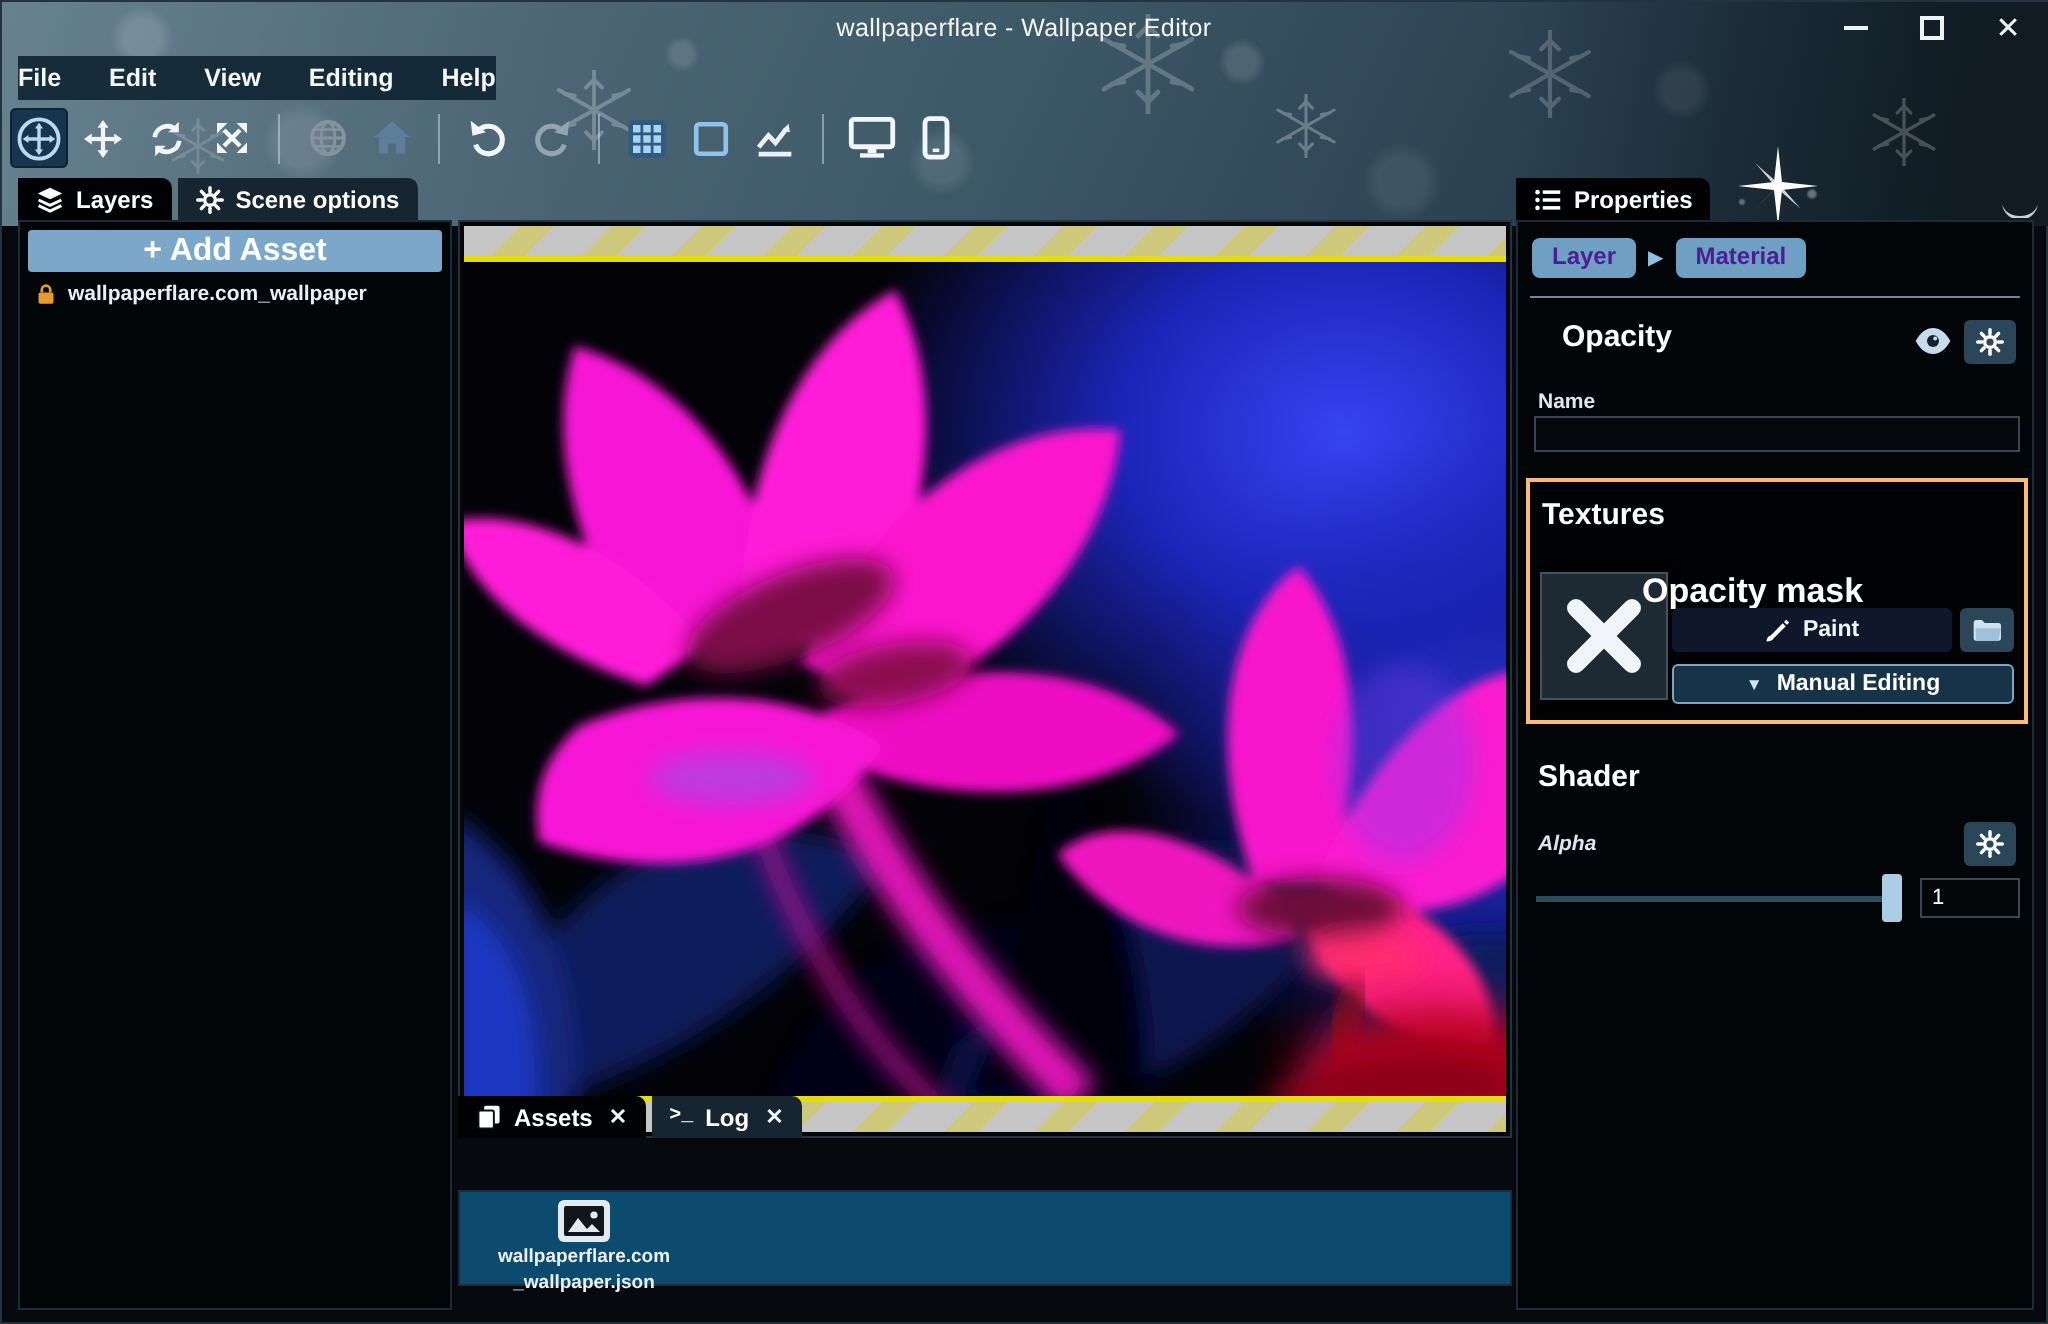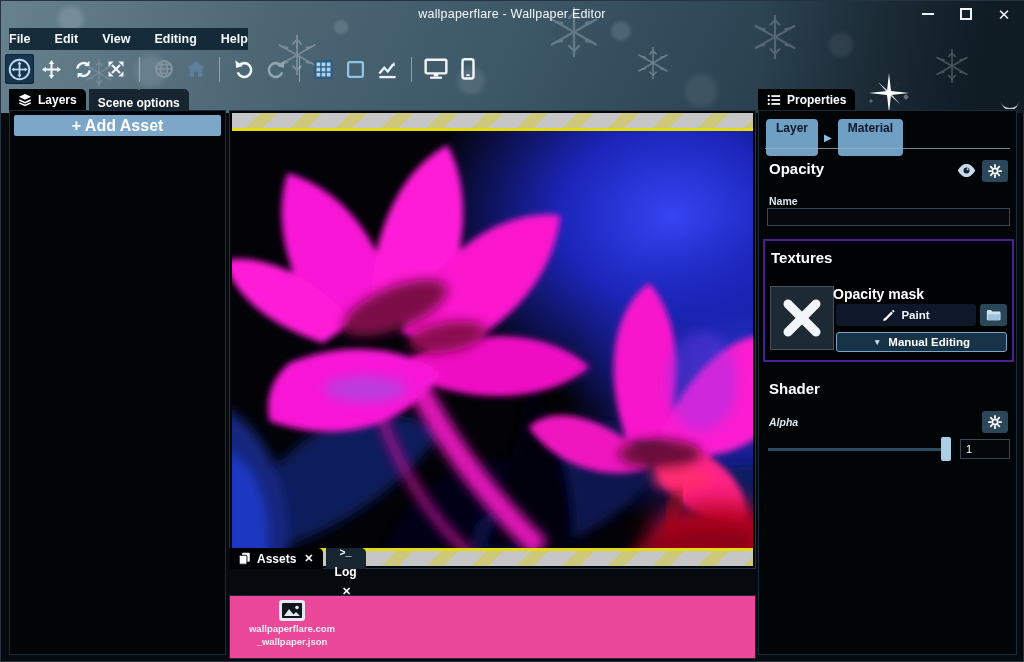--- a/index.html
+++ b/index.html
@@ -56,7 +56,7 @@
   .tab { display:flex; align-items:center; gap:6px; padding:0 9px;
     font-size:12px; font-weight:700; color:#fff; border-radius:0 5px 0 0; height:21px; }
   .tab.active { background:#010204; }
-  .tab.inactive { background:#16252f;flex-direction:column; }
+  .tab.inactive { background:#16252f; }
   .tab .close-x { font-size:11px; font-weight:700; color:#eef3f7; margin-left:2px; }
   .panel-body { position:absolute; background:#020508; border:1px solid #1b2b38; }
 

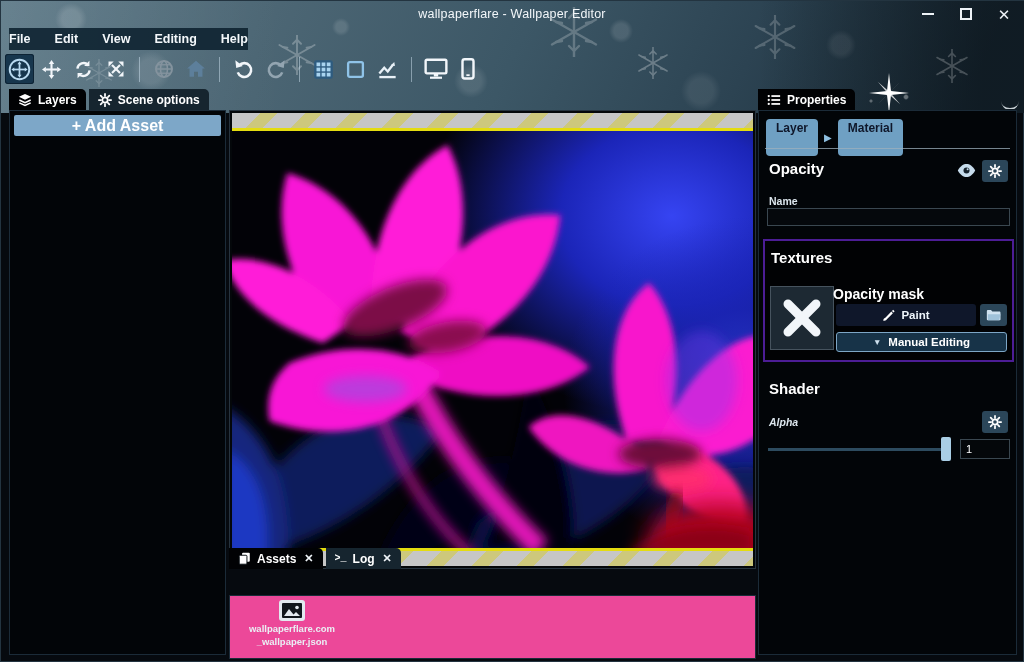--- a/index.html
+++ b/index.html
@@ -86,7 +86,7 @@
   
   .props-body { left:757px; top:109px; width:259px; height:545px; }
   .breadcrumb { position:absolute; top:8px; left:7px; display:flex; align-items:center; gap:6px; }
-  .crumb { background:#6fa0c3; color:#0f172a; border-radius:4px; padding:2px 10px 21px 10px;
+  .crumb { background:#6fa0c3; color:#4c1d95; border-radius:4px; padding:2px 10px 4px 10px;
     font-size:12px; font-weight:700; cursor:pointer; }
   .crumb-arrow { color:#8fc0e2; font-size:10px; }
   .props-divider { position:absolute; top:37px; left:6px; right:6px; height:1px;

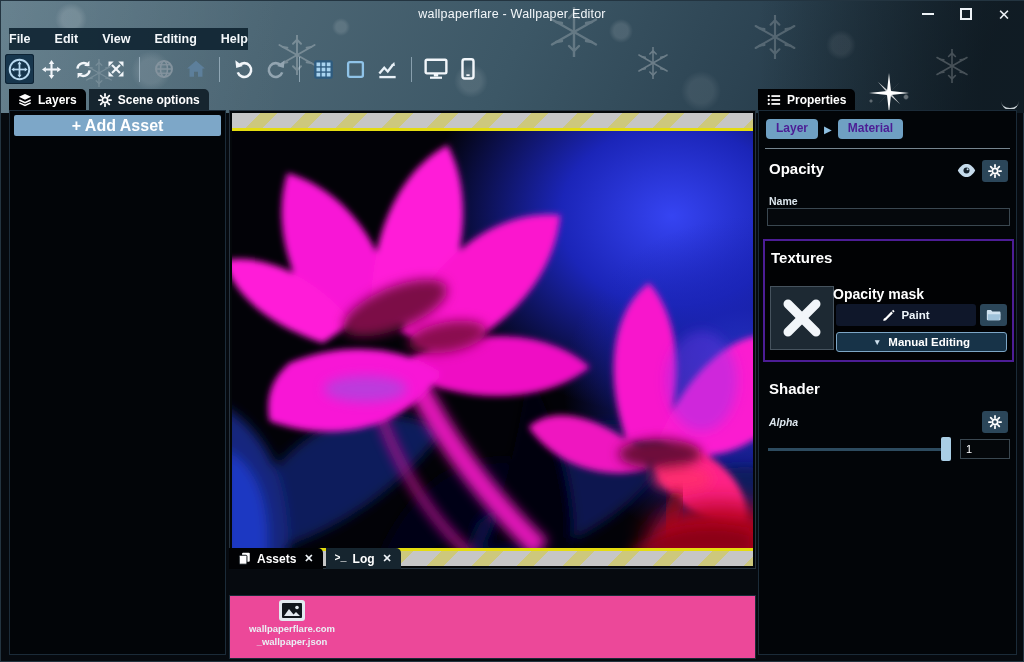--- a/index.html
+++ b/index.html
@@ -347,6 +347,13 @@
   </div>
   <div class="panel-body left-body">
     <div class="add-asset-btn">+ Add Asset</div>
+    <div class="layer-item">
+      <svg width="12" height="12" viewBox="0 0 16 16">
+        <rect x="3" y="7" width="10" height="7.5" rx="1.2" fill="#e89a2c"></rect>
+        <path d="M5.2 7V5.2a2.8 2.8 0 0 1 5.6 0V7" fill="none" stroke="#e89a2c" stroke-width="1.8"></path>
+      </svg>
+      <span>wallpaperflare.com_wallpaper</span>
+    </div>
   </div>
 
   <div class="tab-row" style="left:228px; top:88px;margin-top:48px;">

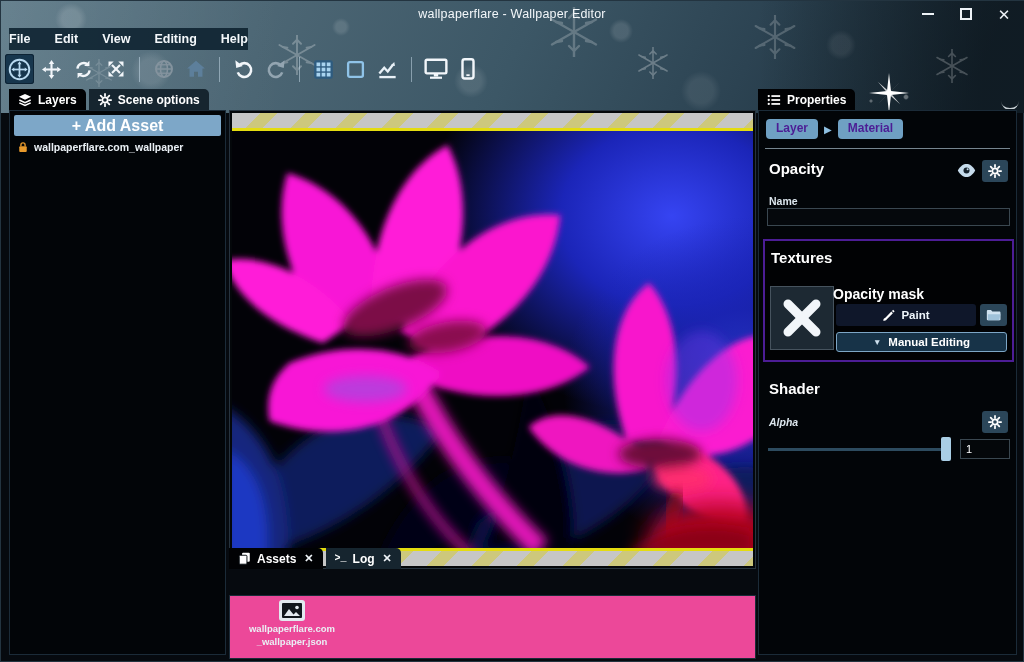--- a/index.html
+++ b/index.html
@@ -491,7 +491,7 @@
     </div>
     <div class="props-divider"></div>
 
-    <div class="section-title" style="top:49px; left:10px;">Opacity</div>
+    <div class="section-title" style="top:49px; left:22px;">Opacity</div>
     <div class="eye-btn" style="top:52px; right:40px;">
       <svg width="19" height="15" viewBox="0 0 19 15">
         <path d="M0.8 7.5 C3.5 2.8 6.3 1 9.5 1 s6 1.8 8.7 6.5 C15.5 12.2 12.7 14 9.5 14 S3.5 12.2 0.8 7.5Z" fill="#c6dcec"></path>

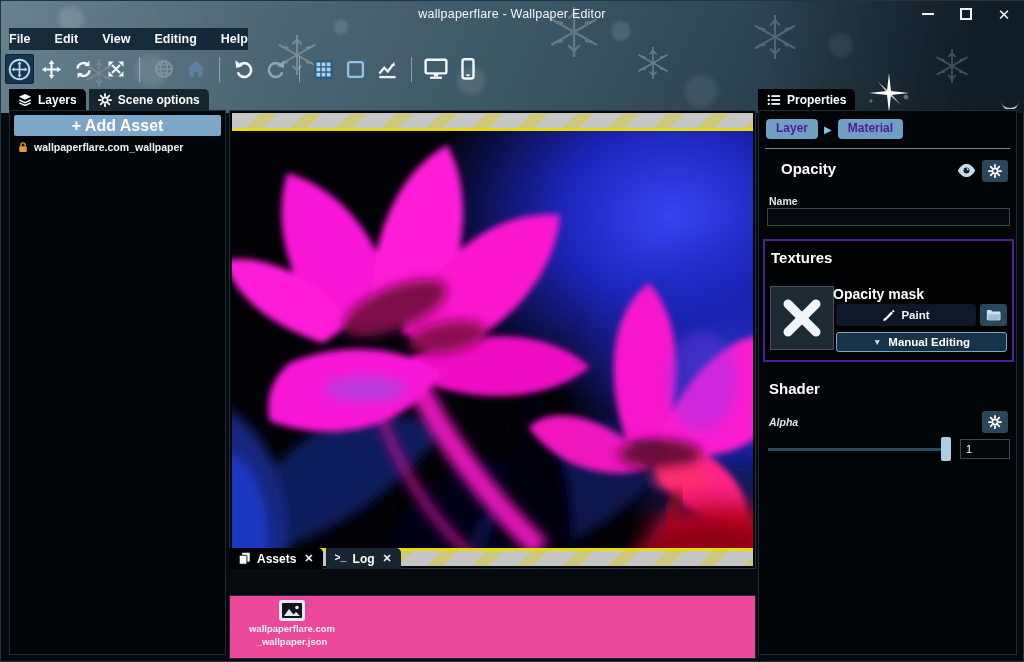--- a/index.html
+++ b/index.html
@@ -99,7 +99,7 @@
   .name-input { position:absolute; top:97px; left:8px; width:243px; height:18px;
     background:#05080c; border:1px solid #3a4750; color:#fff; font-size:11px; padding:0 4px; }
   .textures-box { position:absolute; top:128px; left:4px; width:251px; height:123px;
-    border:2px solid #4c1d95; background:#010204;text-decoration:underline; }
+    border:2px solid #fdba74; background:#010204;text-decoration:underline; }
   .texture-thumb { position:absolute; top:45px; left:5px; width:64px; height:64px;
     background:#1d2933; border:1px solid #46535e; display:flex; align-items:center;
     justify-content:center; cursor:pointer; }

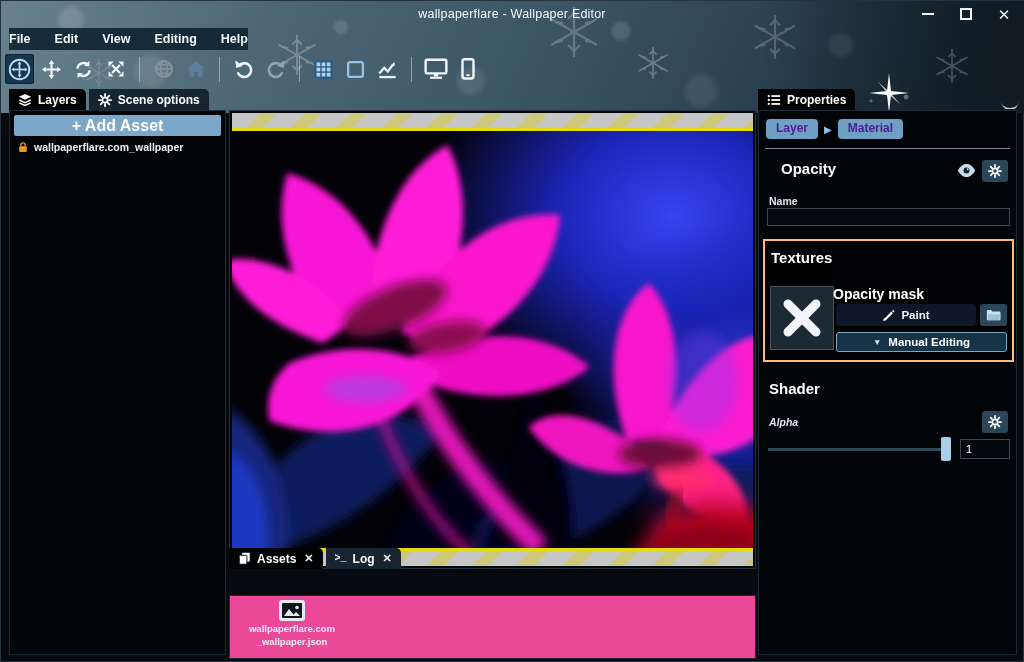--- a/index.html
+++ b/index.html
@@ -527,7 +527,7 @@
           </g>
         </svg>
       </div>
-      <div class="small-label" style="top:45px; left:68px; font-size:14px; color:#fff;">Opacity mask</div>
+      <div class="small-label" style="top:45px; left:56px; font-size:17px; color:#fff;">Opacity mask</div>
       <div class="paint-row">
         <div class="paint-btn">
           <svg width="13" height="13" viewBox="0 0 16 16">

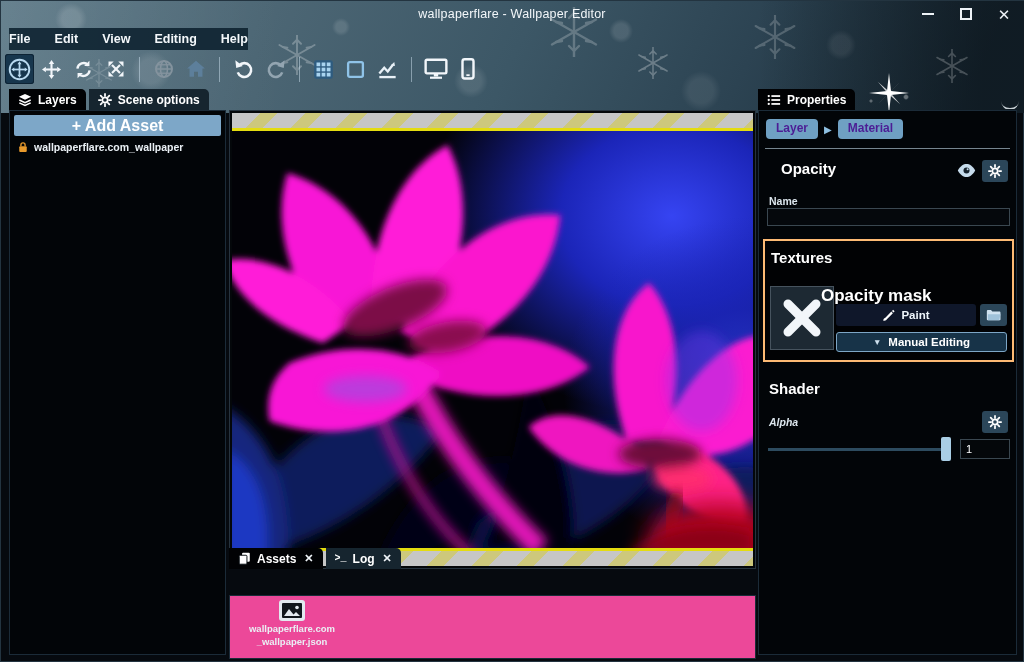--- a/index.html
+++ b/index.html
@@ -78,7 +78,7 @@
   .preview-art svg { display:block; width:100%; height:100%; }
 
   
-  .assets-body { left:228px; top:594px; width:527px; height:64px; background:#ec4899; }
+  .assets-body { left:228px; top:594px; width:527px; height:48px; background:#0c4a6e; }
   .file-item { position:absolute; left:10px; top:3px; width:104px; text-align:center;
     color:#eaf0f5; font-size:9.5px; font-weight:700; line-height:1.35; cursor:default; }
   .file-item svg { display:block; margin:0 auto 1px auto; }

